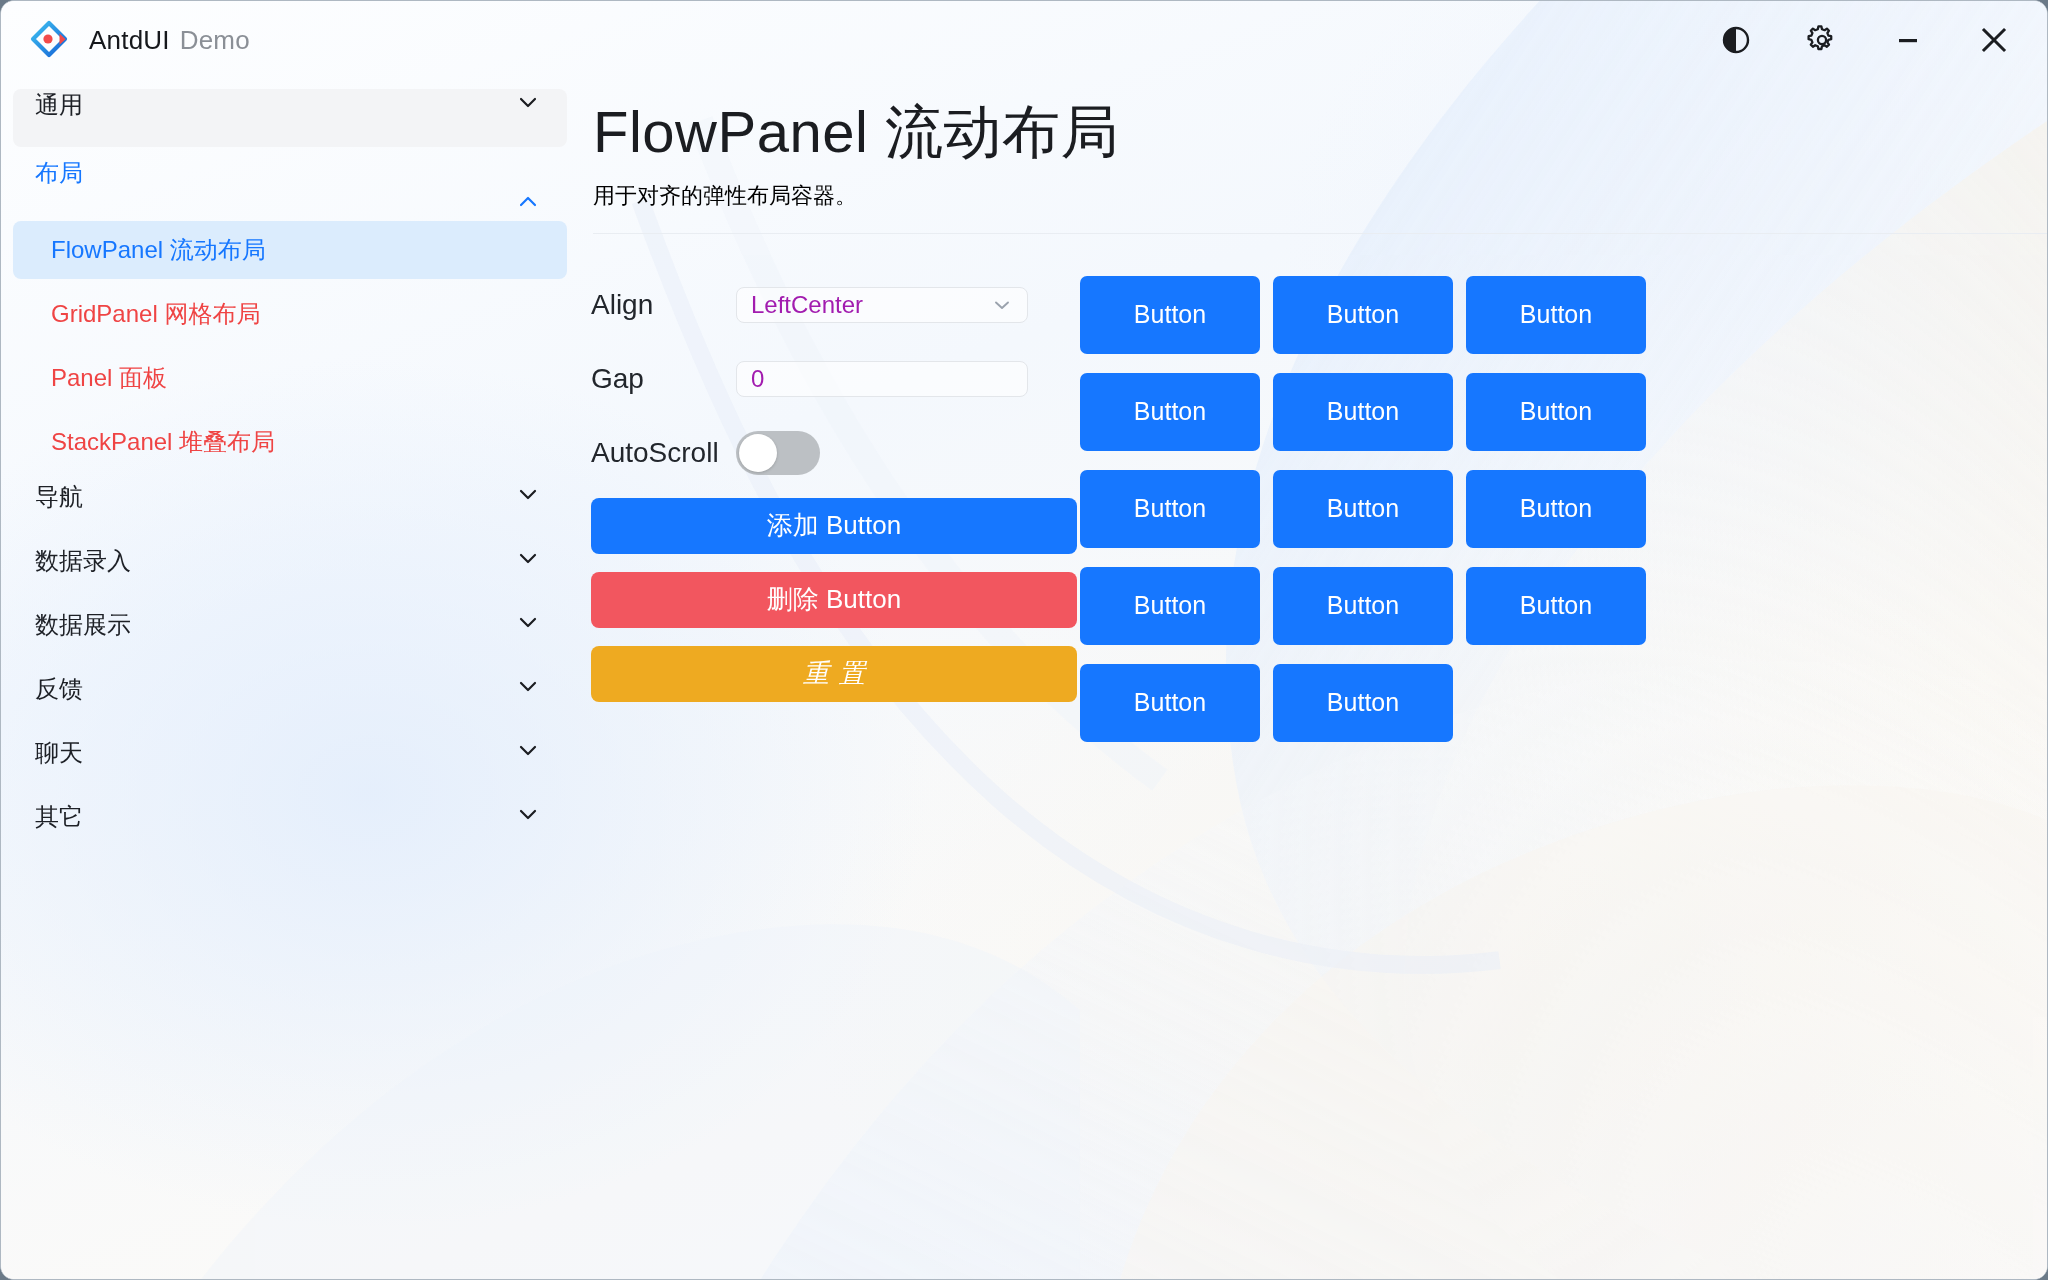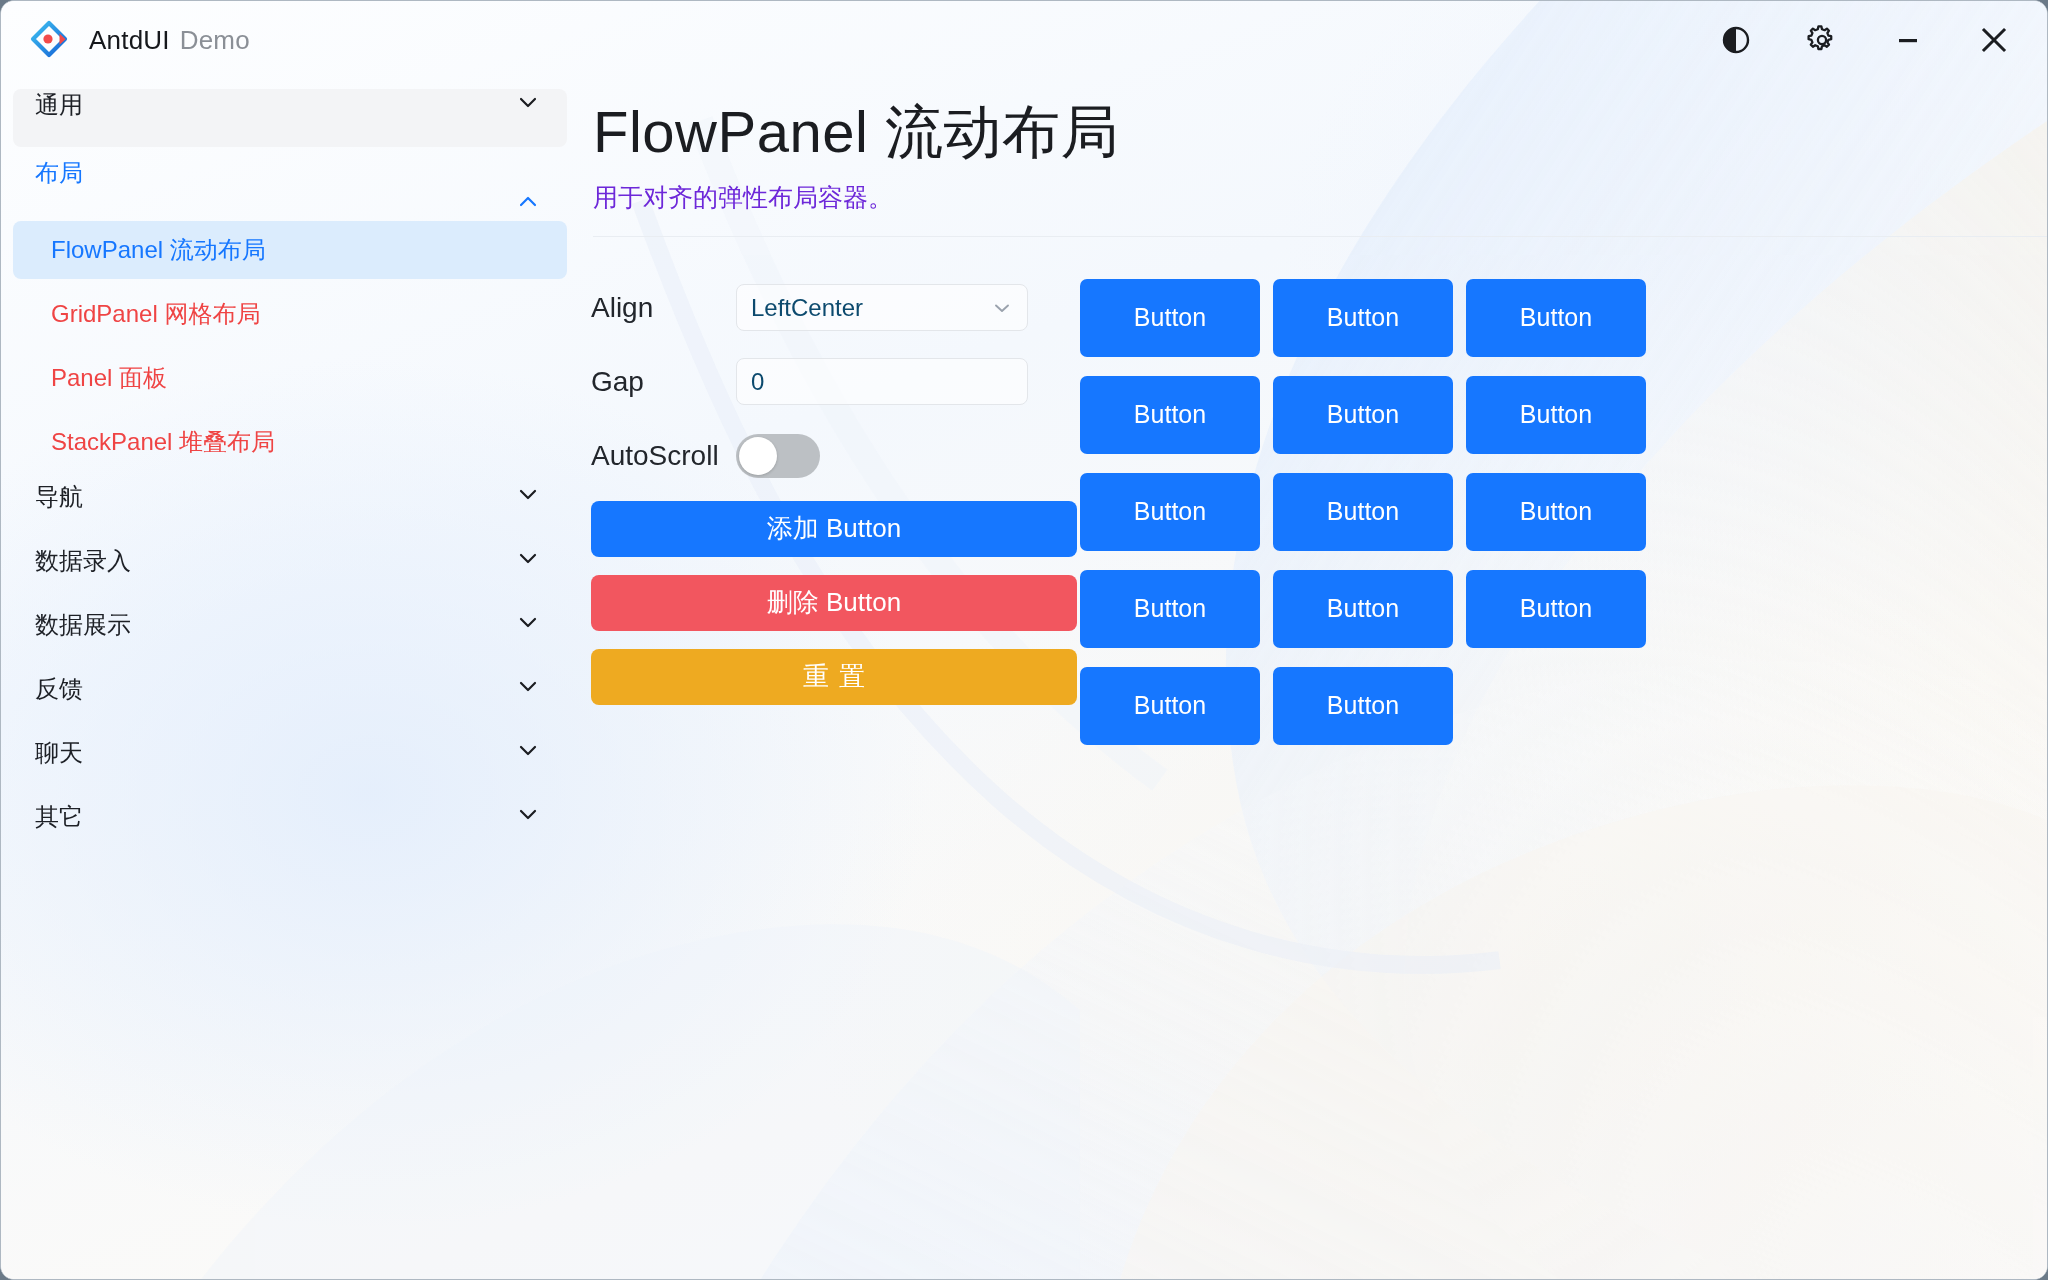--- a/index.html
+++ b/index.html
@@ -134,8 +134,8 @@
   }
   .page-desc {
     margin-top: 14px;
-    font-size: 25px;
-    color: #6d28d9;
+    font-size: 22px;
+    color: #000000;
   }
   .head-divider {
     margin: 22px 0 0 0;

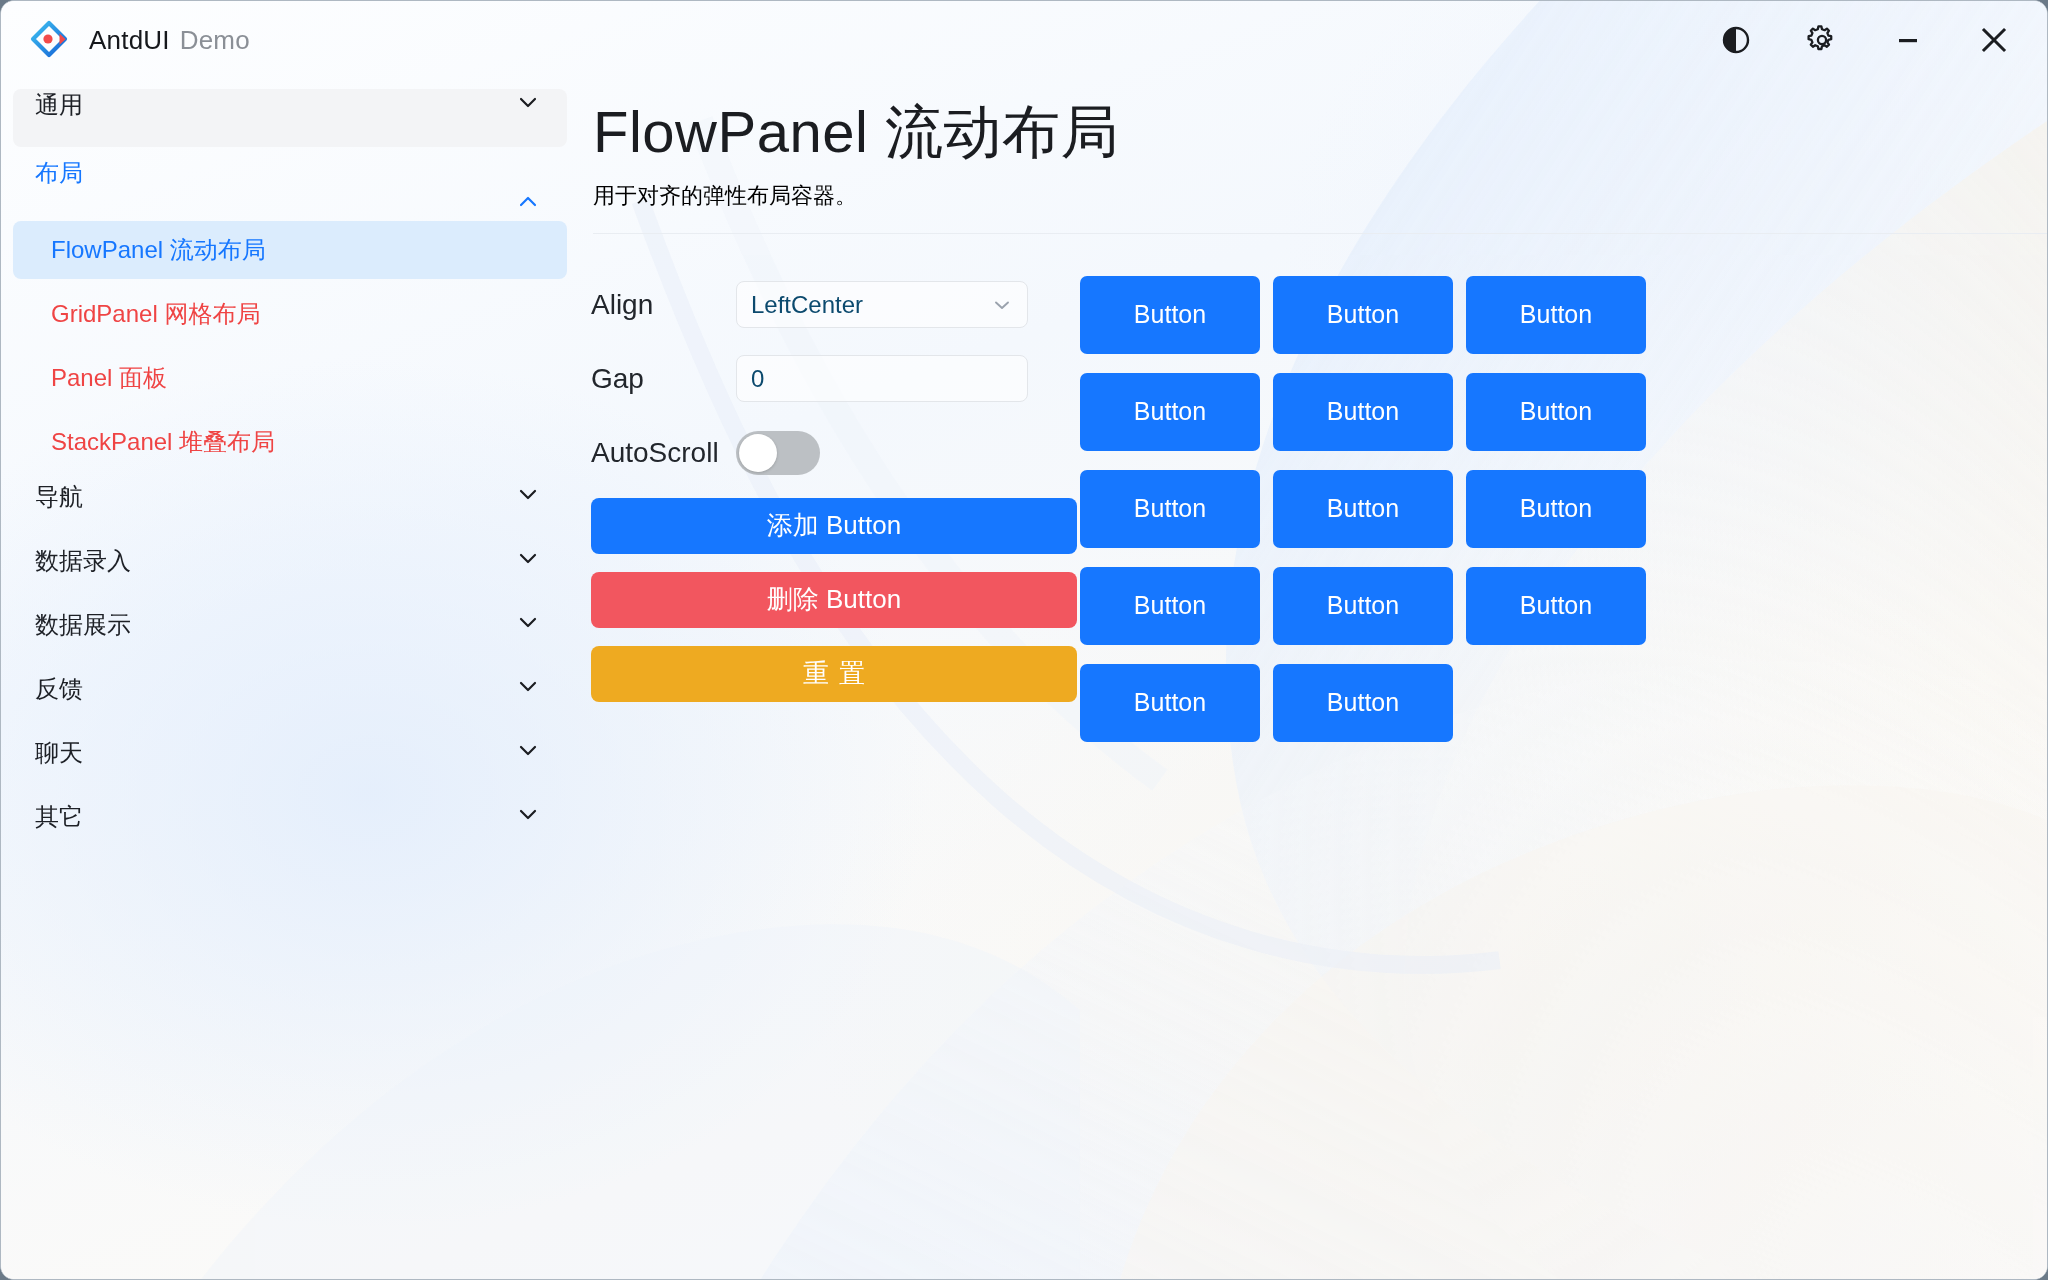--- a/index.html
+++ b/index.html
@@ -164,7 +164,7 @@
   }
   .ctrl-field {
     width: 292px;
-    height: 47px;
+    height: 36px;
     border: 1px solid #e3e6ea;
     border-radius: 8px;
     background: rgba(255,255,255,0.55);
@@ -172,7 +172,7 @@
     align-items: center;
     padding: 0 14px;
     font-size: 24px;
-    color: #0c4a6e;
+    color: #a21caf;
     cursor: text;
   }
   .ctrl-field.select { cursor: pointer; }

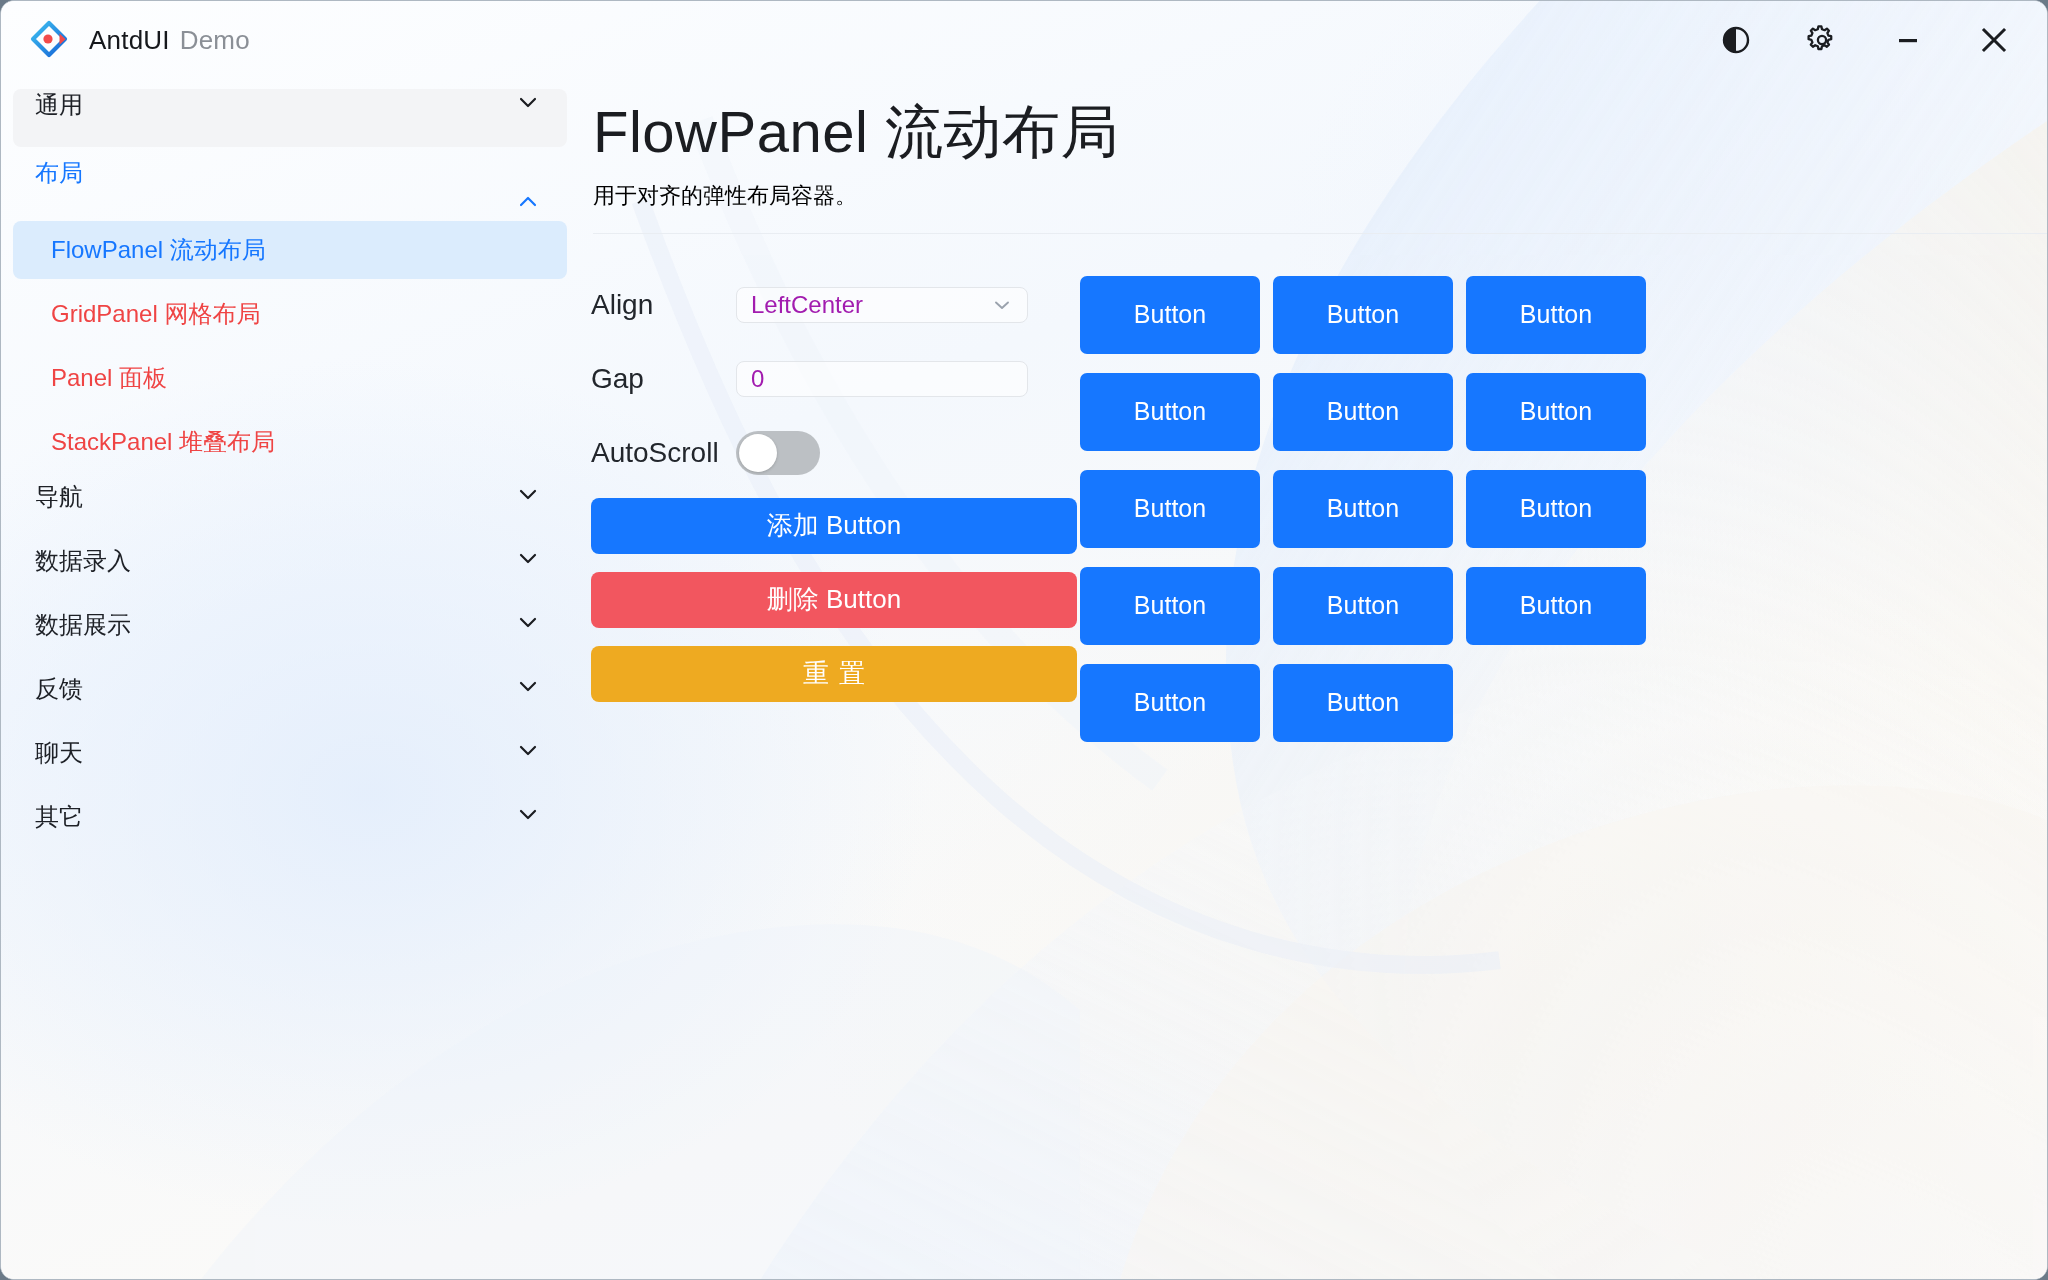--- a/index.html
+++ b/index.html
@@ -209,7 +209,7 @@
   }
   .act-btn.primary { background: #1677ff; }
   .act-btn.danger  { background: #f2565f; }
-  .act-btn.warn    { background: #eeaa21; letter-spacing: 10px; text-indent: 10px; }
+  .act-btn.warn    { background: #eeaa21; letter-spacing: 10px; text-indent: 10px; font-style: italic; }
   .act-btn-wrap { margin-top: 14px; }
 
   

